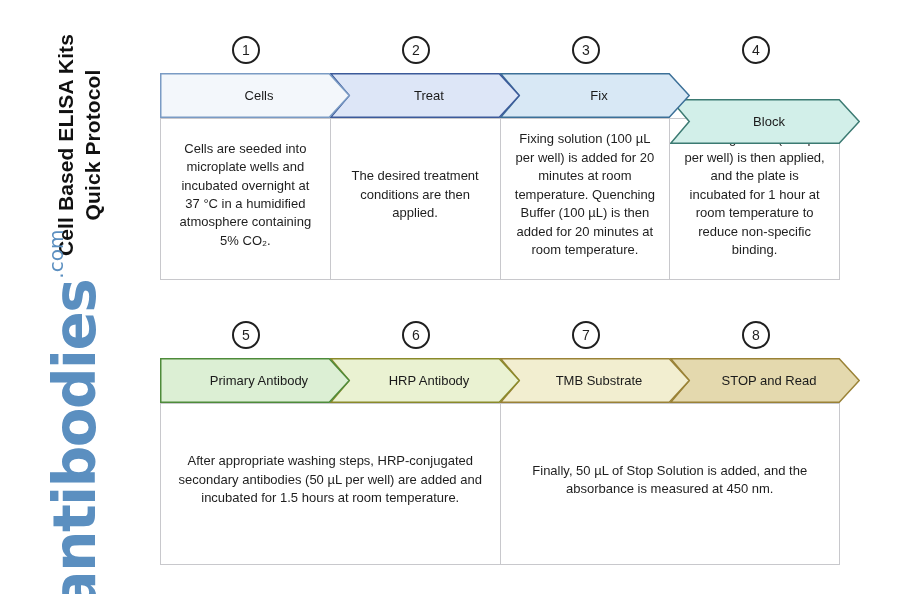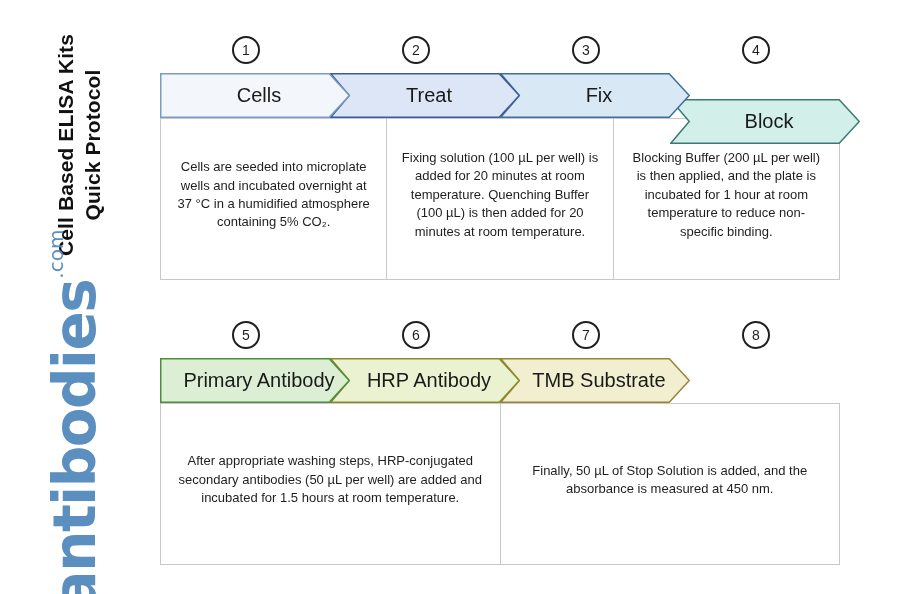--- a/index.html
+++ b/index.html
@@ -121,7 +121,7 @@
   .chevron .chev-label {
     position: relative;
     z-index: 2;
-    font-size: 20px;
+    font-size: 13px;
     color: #1a1a1a;
     text-align: center;
     padding-left: 8px;

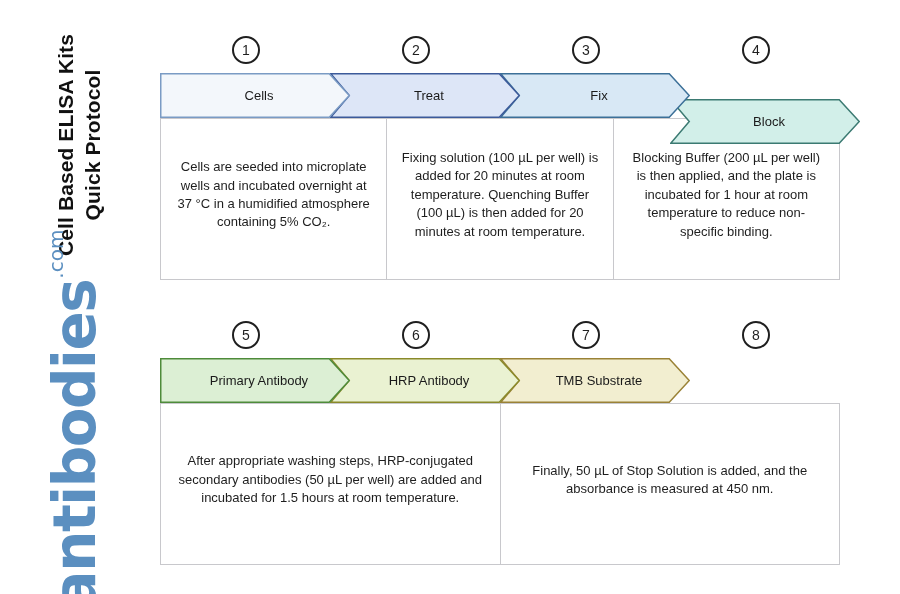--- a/index.html
+++ b/index.html
@@ -208,6 +208,9 @@
         <p>Cells are seeded into microplate wells and incubated overnight at 37 °C in a humidified atmosphere containing 5% CO₂.</p>
       </div>
       <div class="desc-cell">
+        <p>The desired treatment conditions are then applied.</p>
+      </div>
+      <div class="desc-cell">
         <p>Fixing solution (100 µL per well) is added for 20 minutes at room temperature. Quenching Buffer (100 µL) is then added for 20 minutes at room temperature.</p>
       </div>
       <div class="desc-cell">

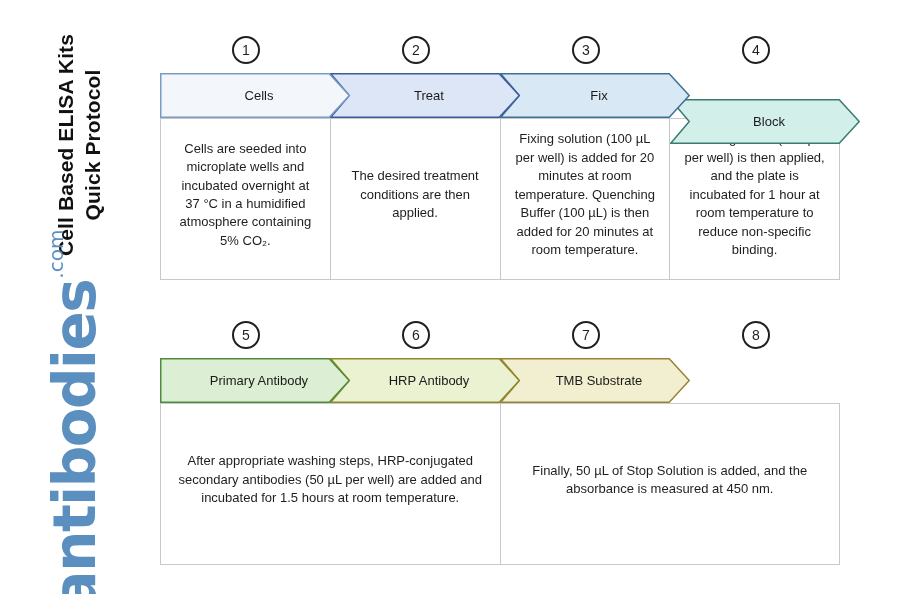--- a/index.html
+++ b/index.html
@@ -245,6 +245,12 @@
         </svg>
         <span class="chev-label">TMB Substrate</span>
       </div>
+      <div class="chevron" style="left: 510px; width: 190px; z-index: 1;">
+        <svg width="190" height="45">
+          <polygon points="0.75,0.75 169.25,0.75 189.25,22.5 169.25,44.25 0.75,44.25 19.25,22.5" fill="#e4d9ae" stroke="#9a8236" stroke-width="1.5" stroke-linejoin="miter"></polygon>
+        </svg>
+        <span class="chev-label">STOP and Read</span>
+      </div>
     </div>
   <div class="desc-strip">
       <div class="desc-cell">

